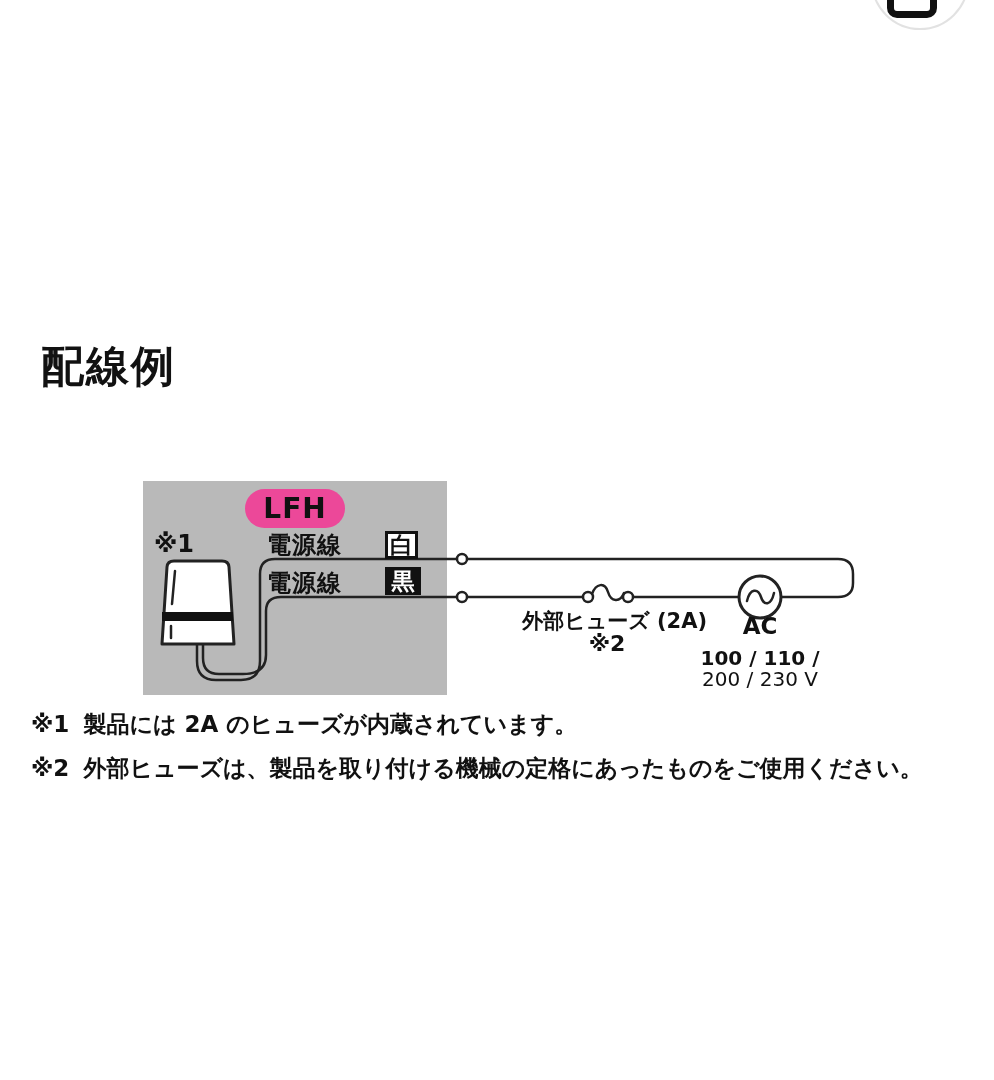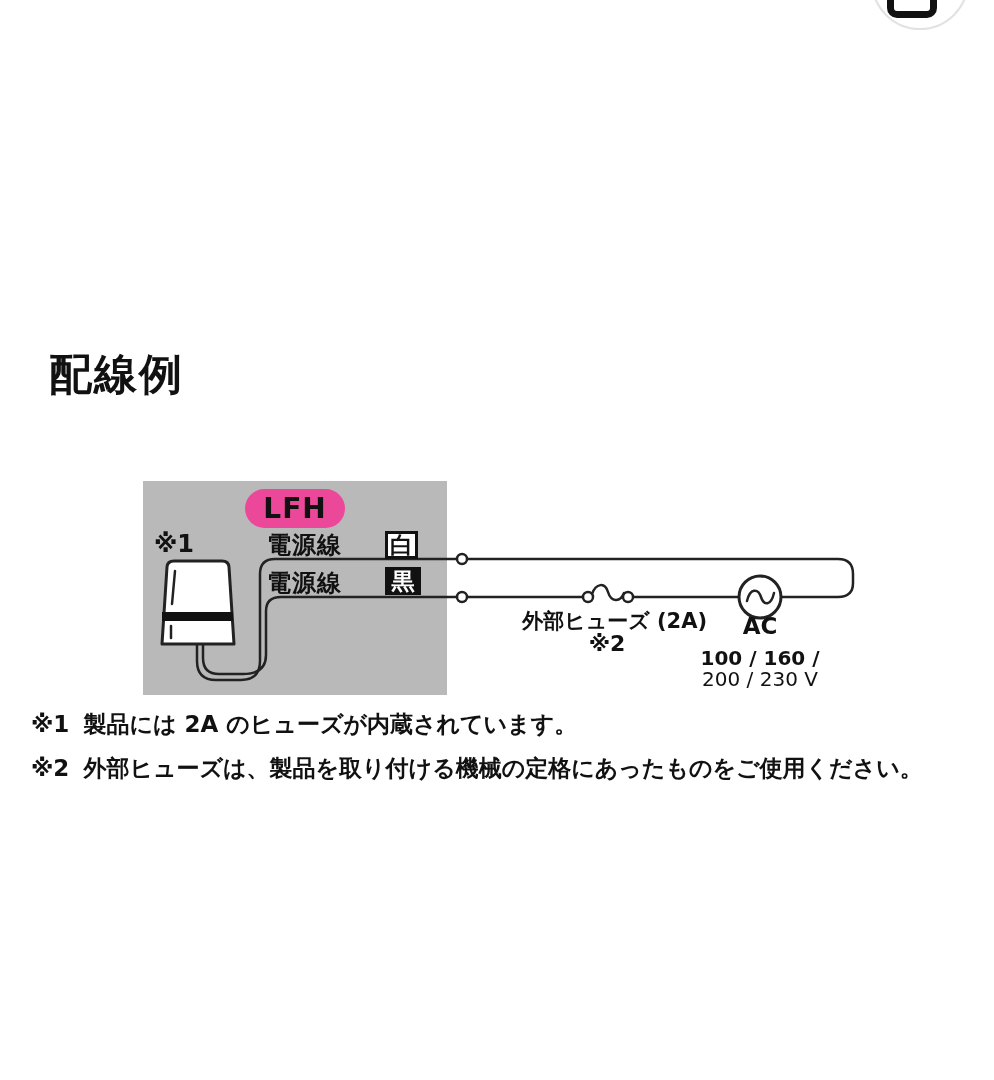--- a/index.html
+++ b/index.html
@@ -29,7 +29,7 @@
   
   .title{
     position:absolute;left:33px;top:330px;
-    margin:16px;
+    margin:8px;
     font-size:43px;font-weight:800;color:#111;
     letter-spacing:2px;
   }

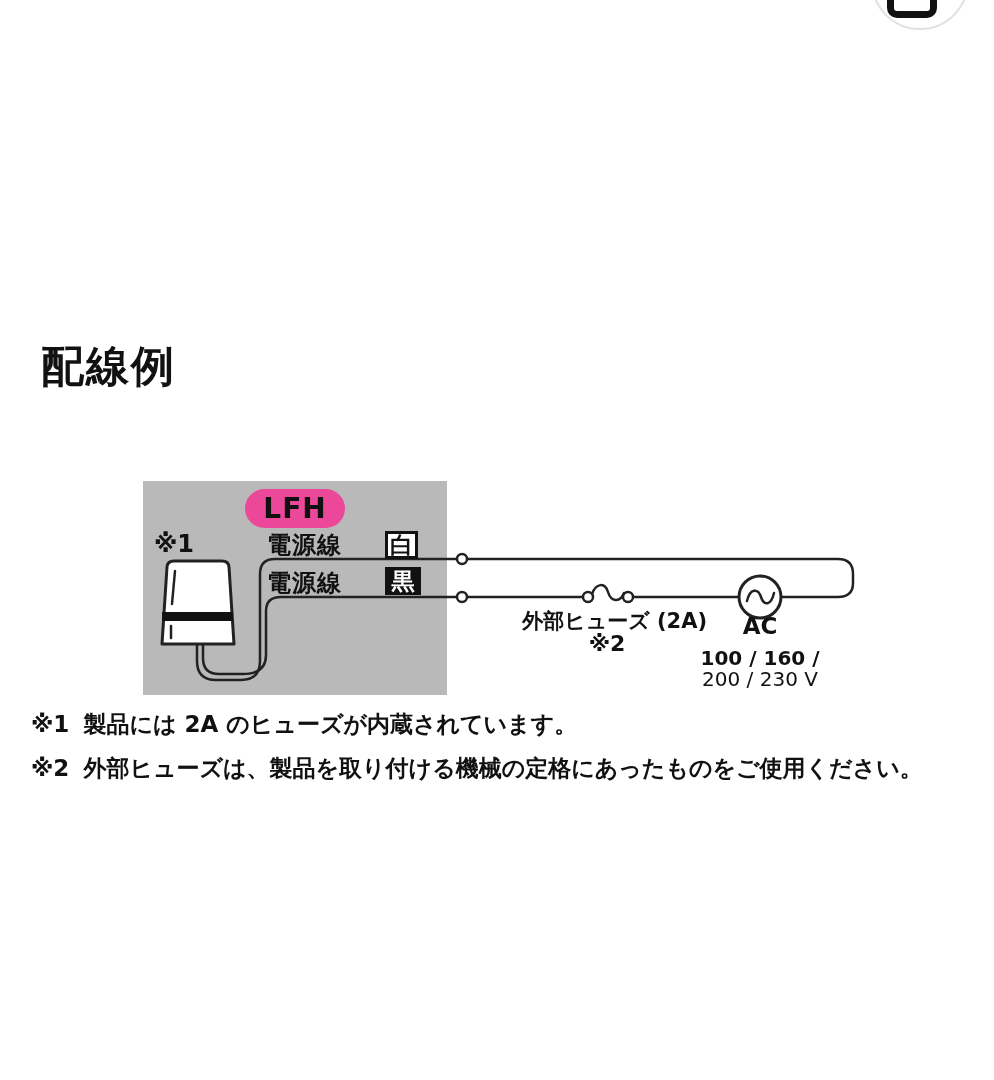--- a/index.html
+++ b/index.html
@@ -167,7 +167,7 @@
     <div class="fuse-ref">※2</div>
 
     <div class="ac-label">AC</div>
-    <div class="ac-v1">100 / 160 /</div>
+    <div class="ac-v1">100 / 110 /</div>
     <div class="ac-v2">200 / 230 V</div>
   </div>
 

